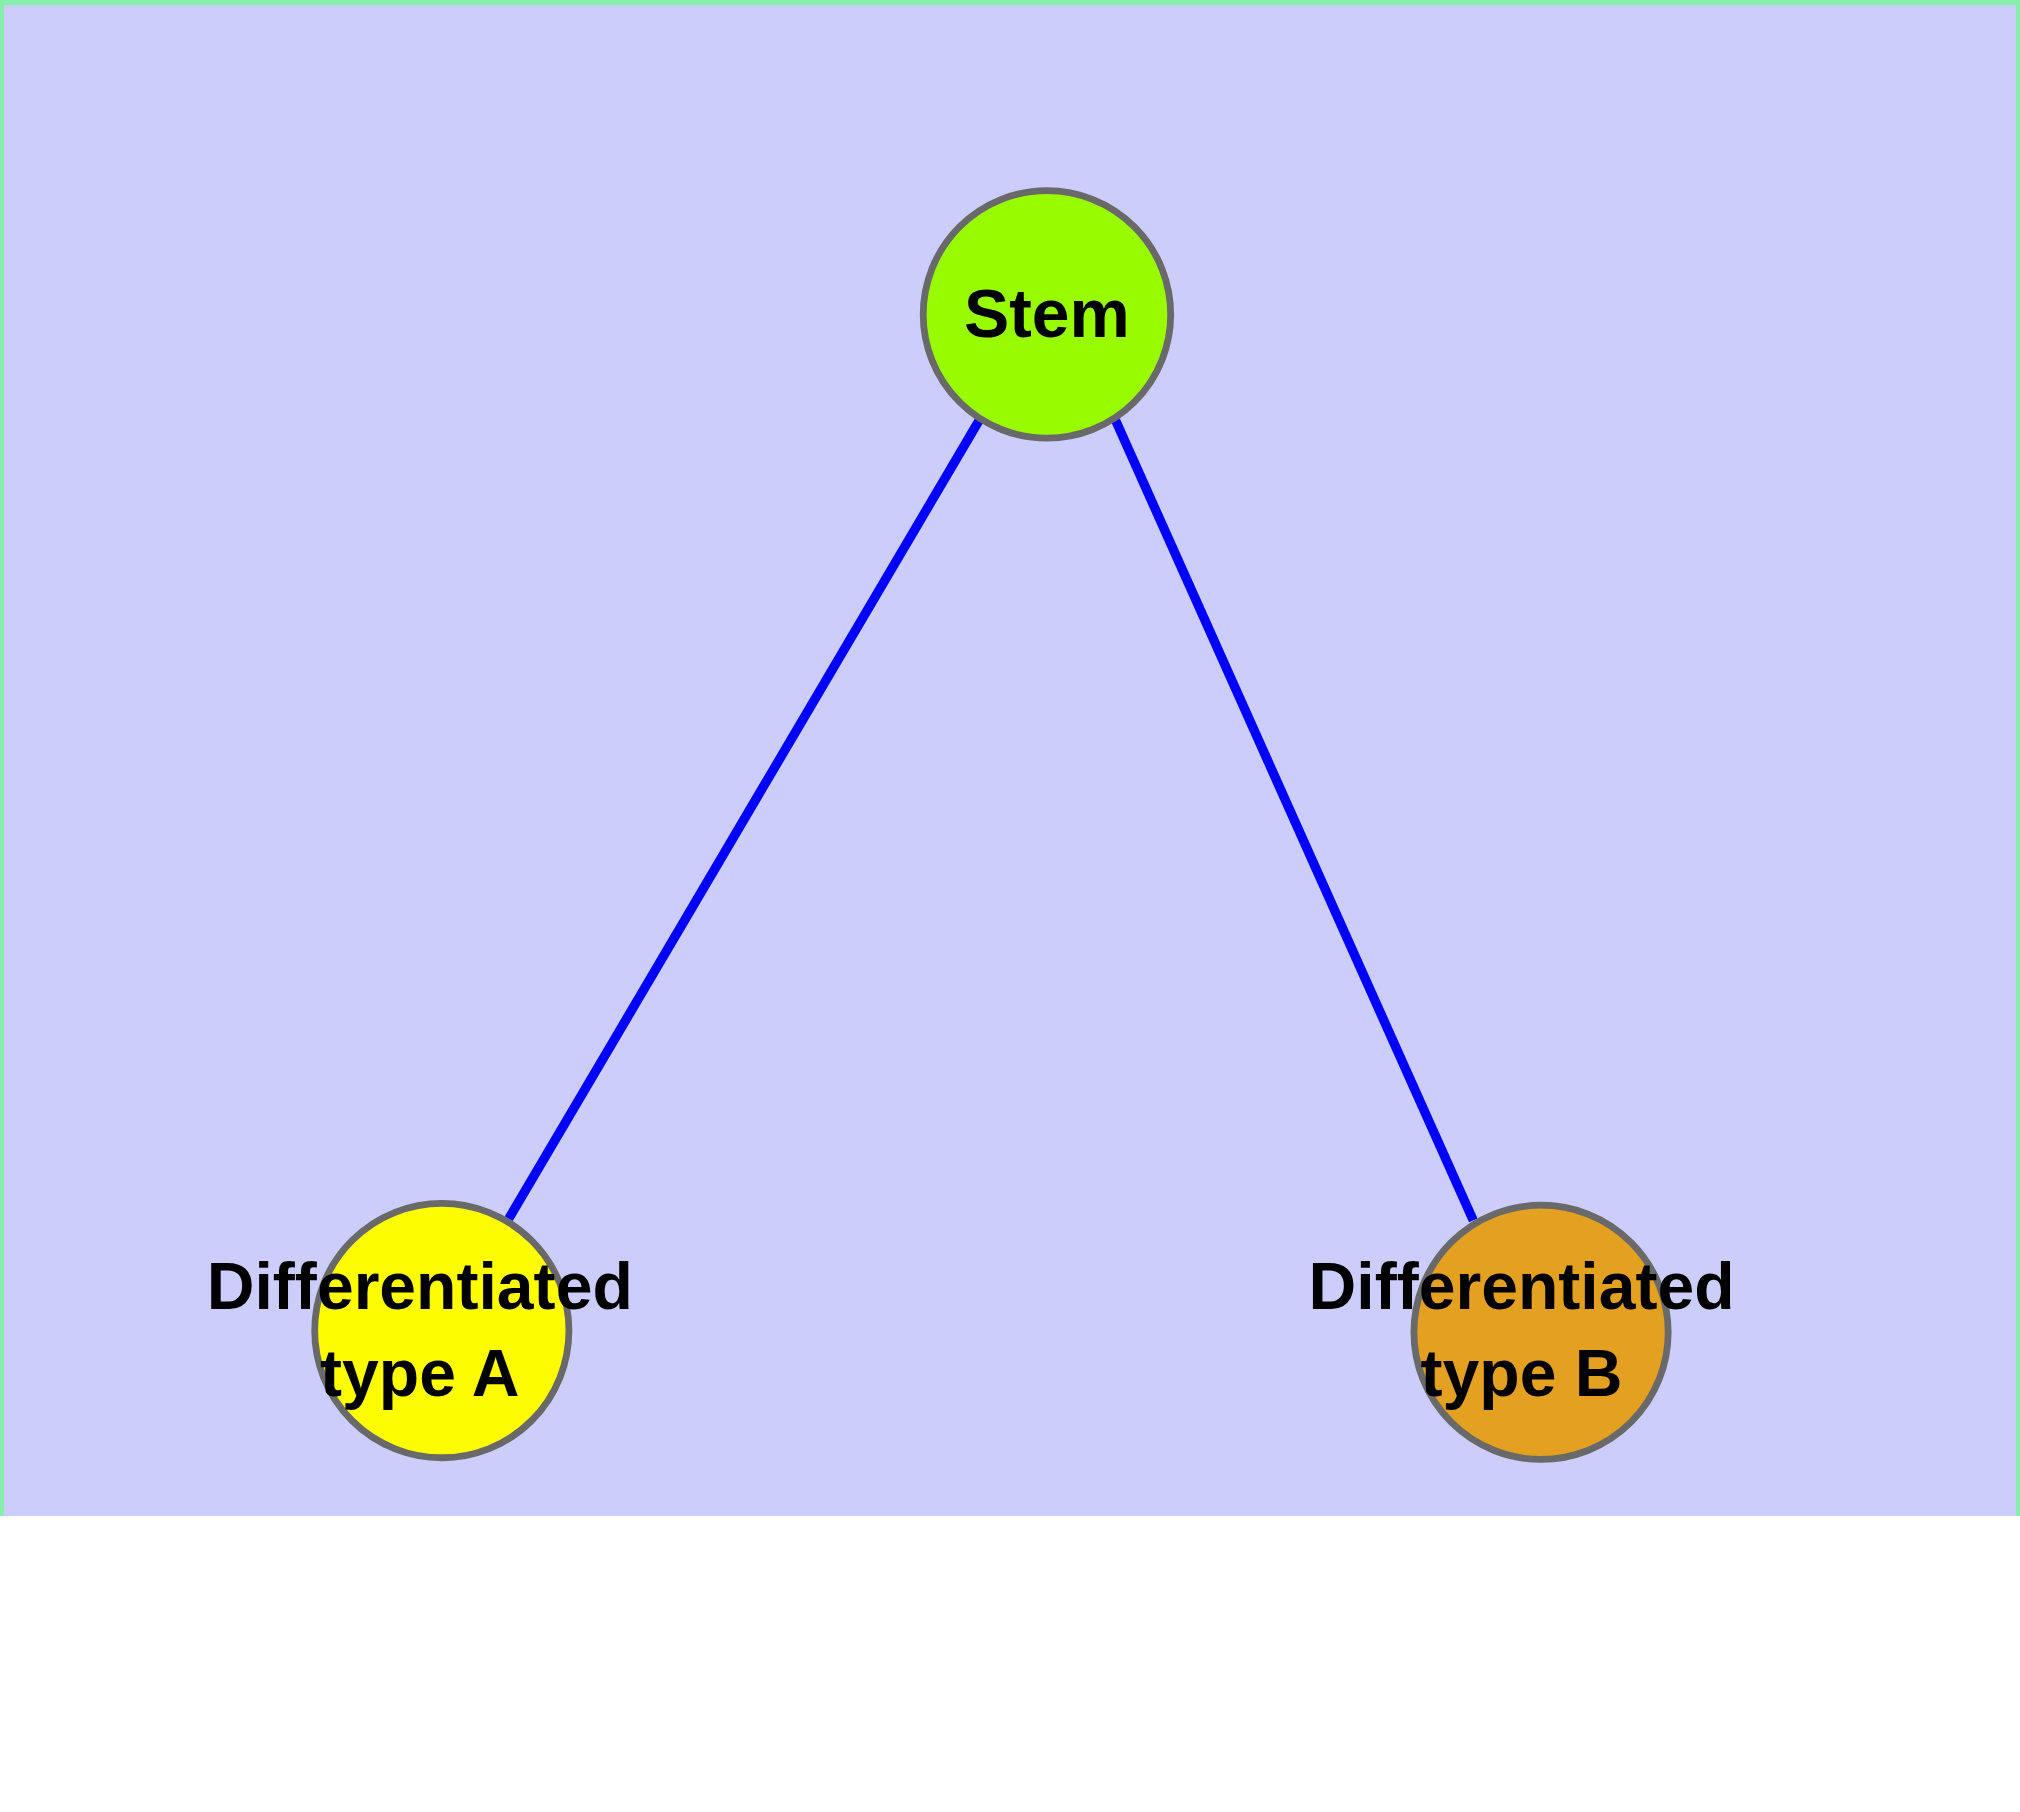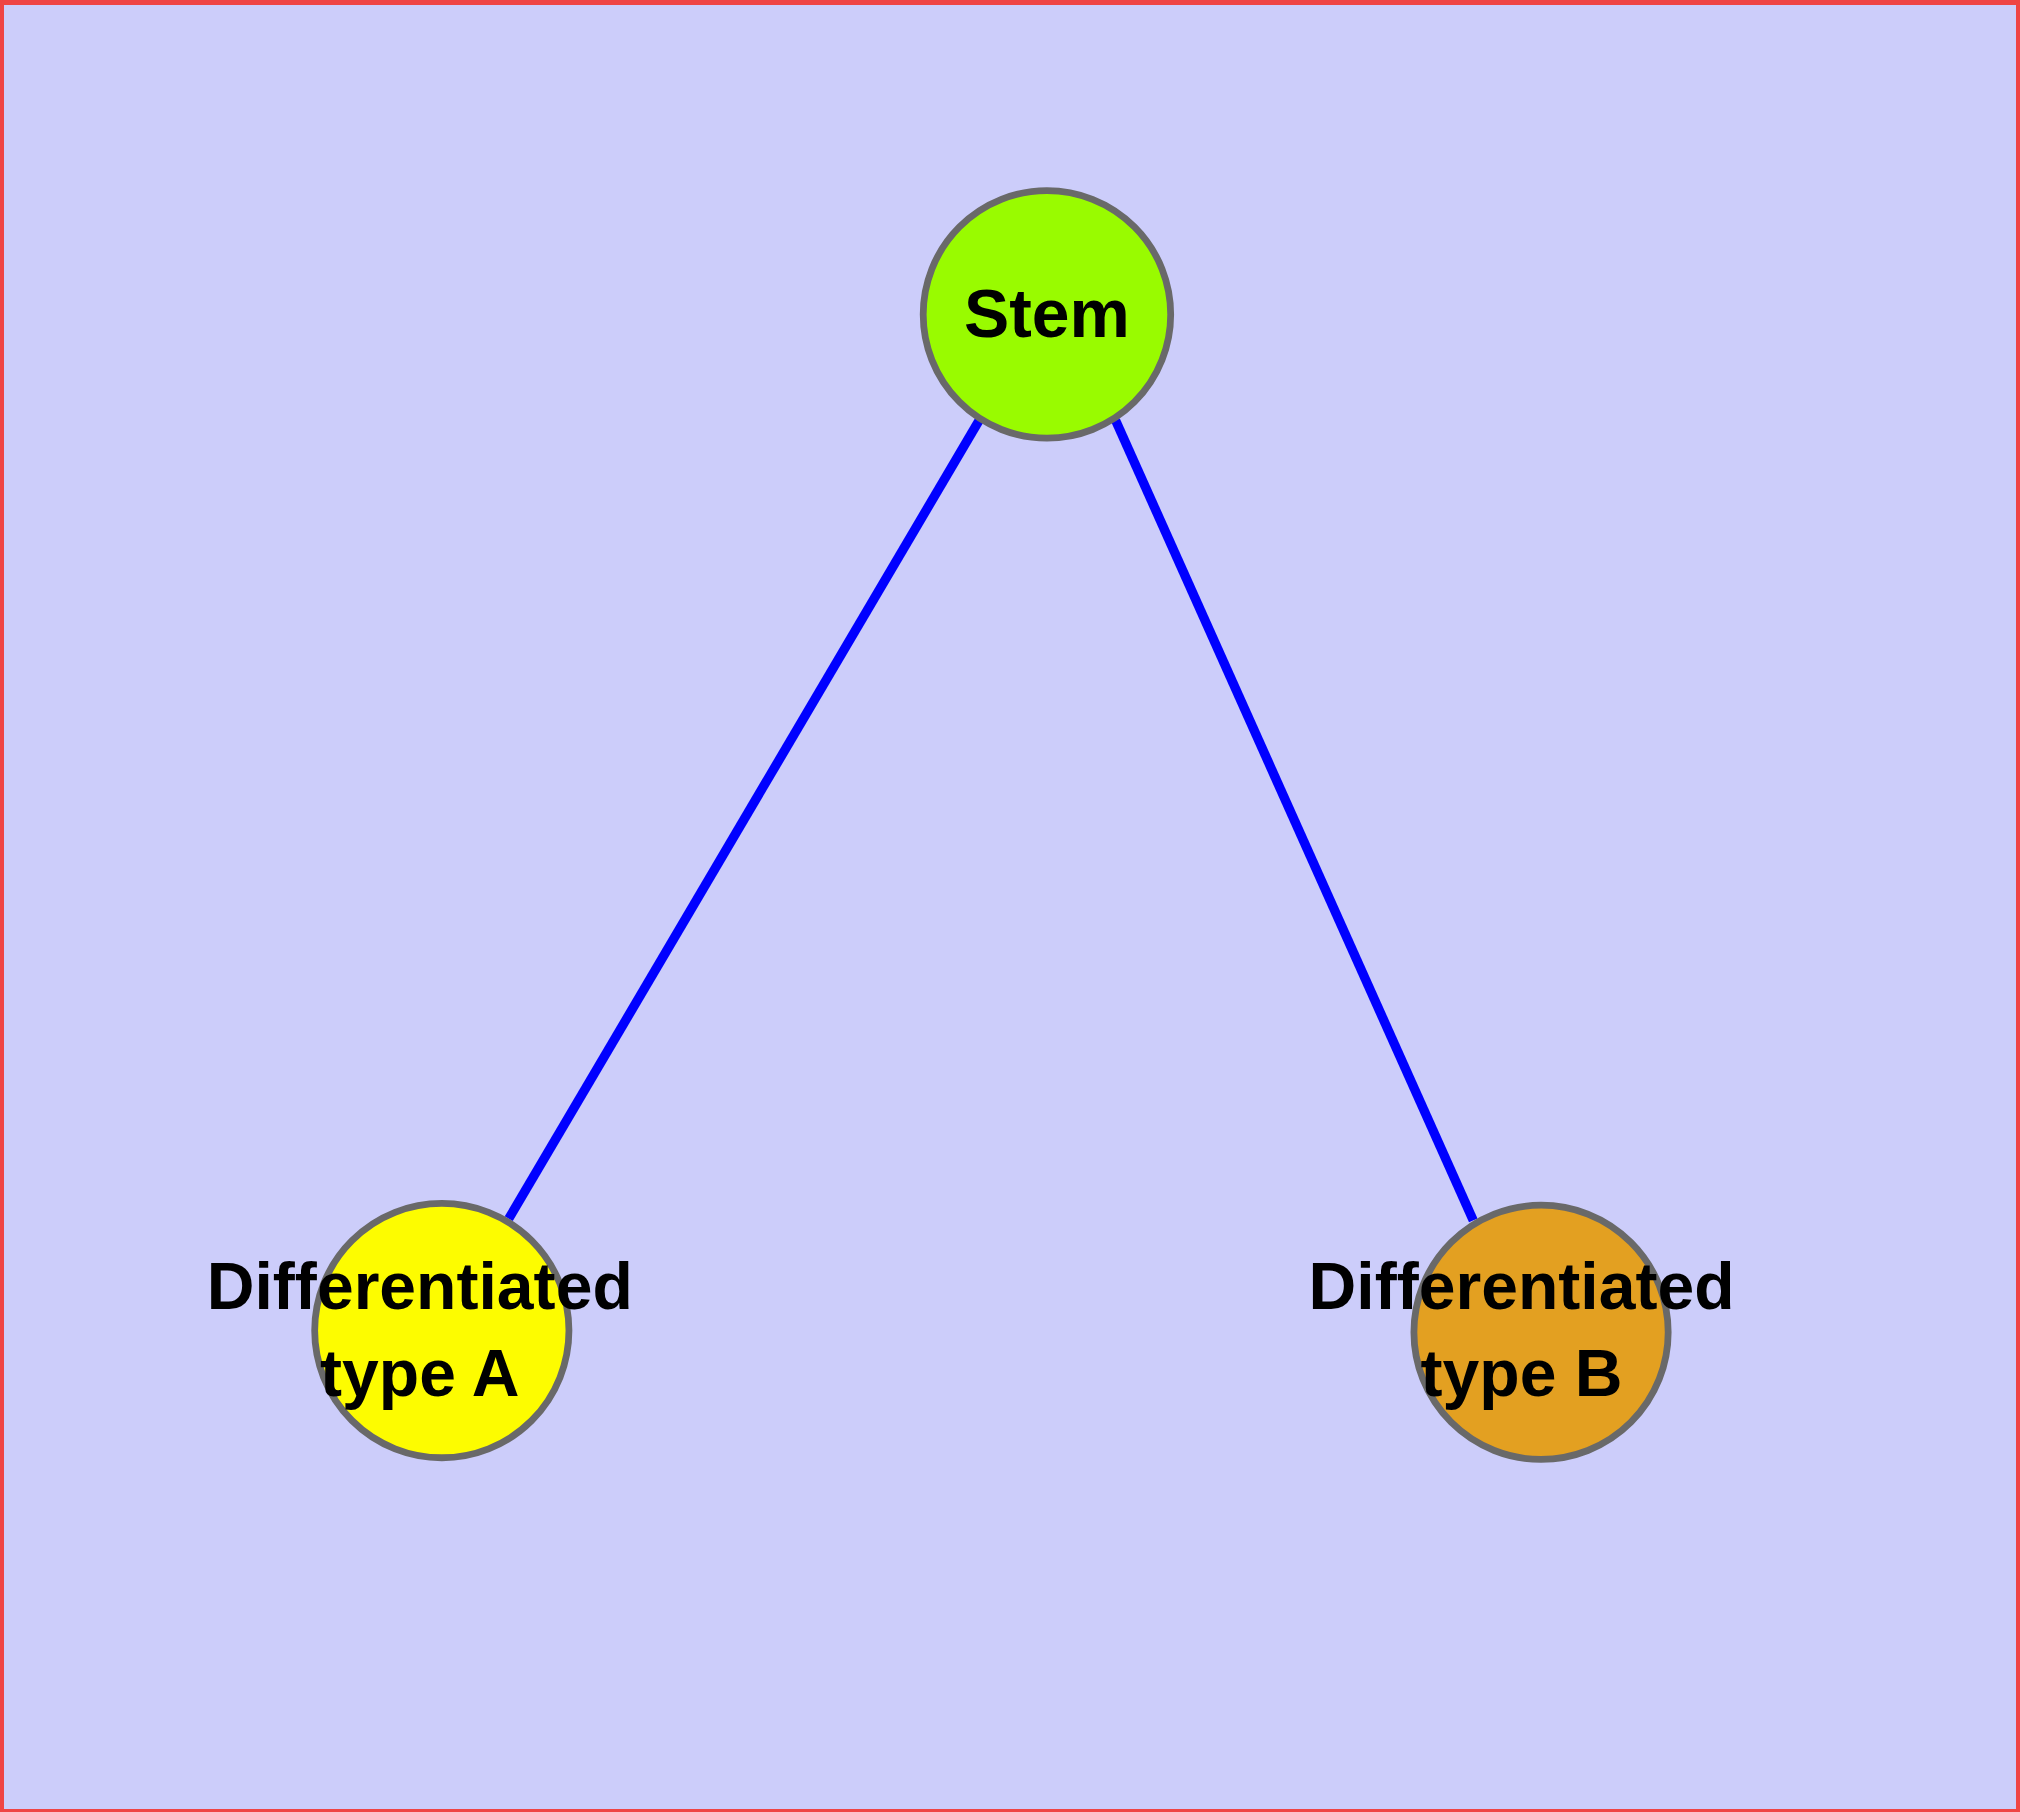--- a/index.html
+++ b/index.html
@@ -14,8 +14,8 @@
   #canvas {
     position: relative;
     width: 2021px;
-    height: 1812px;
-    background: #ef4444;
+    height: 1516px;
+    background: #86efac;
     overflow: hidden;
   }
   #plot-area {

